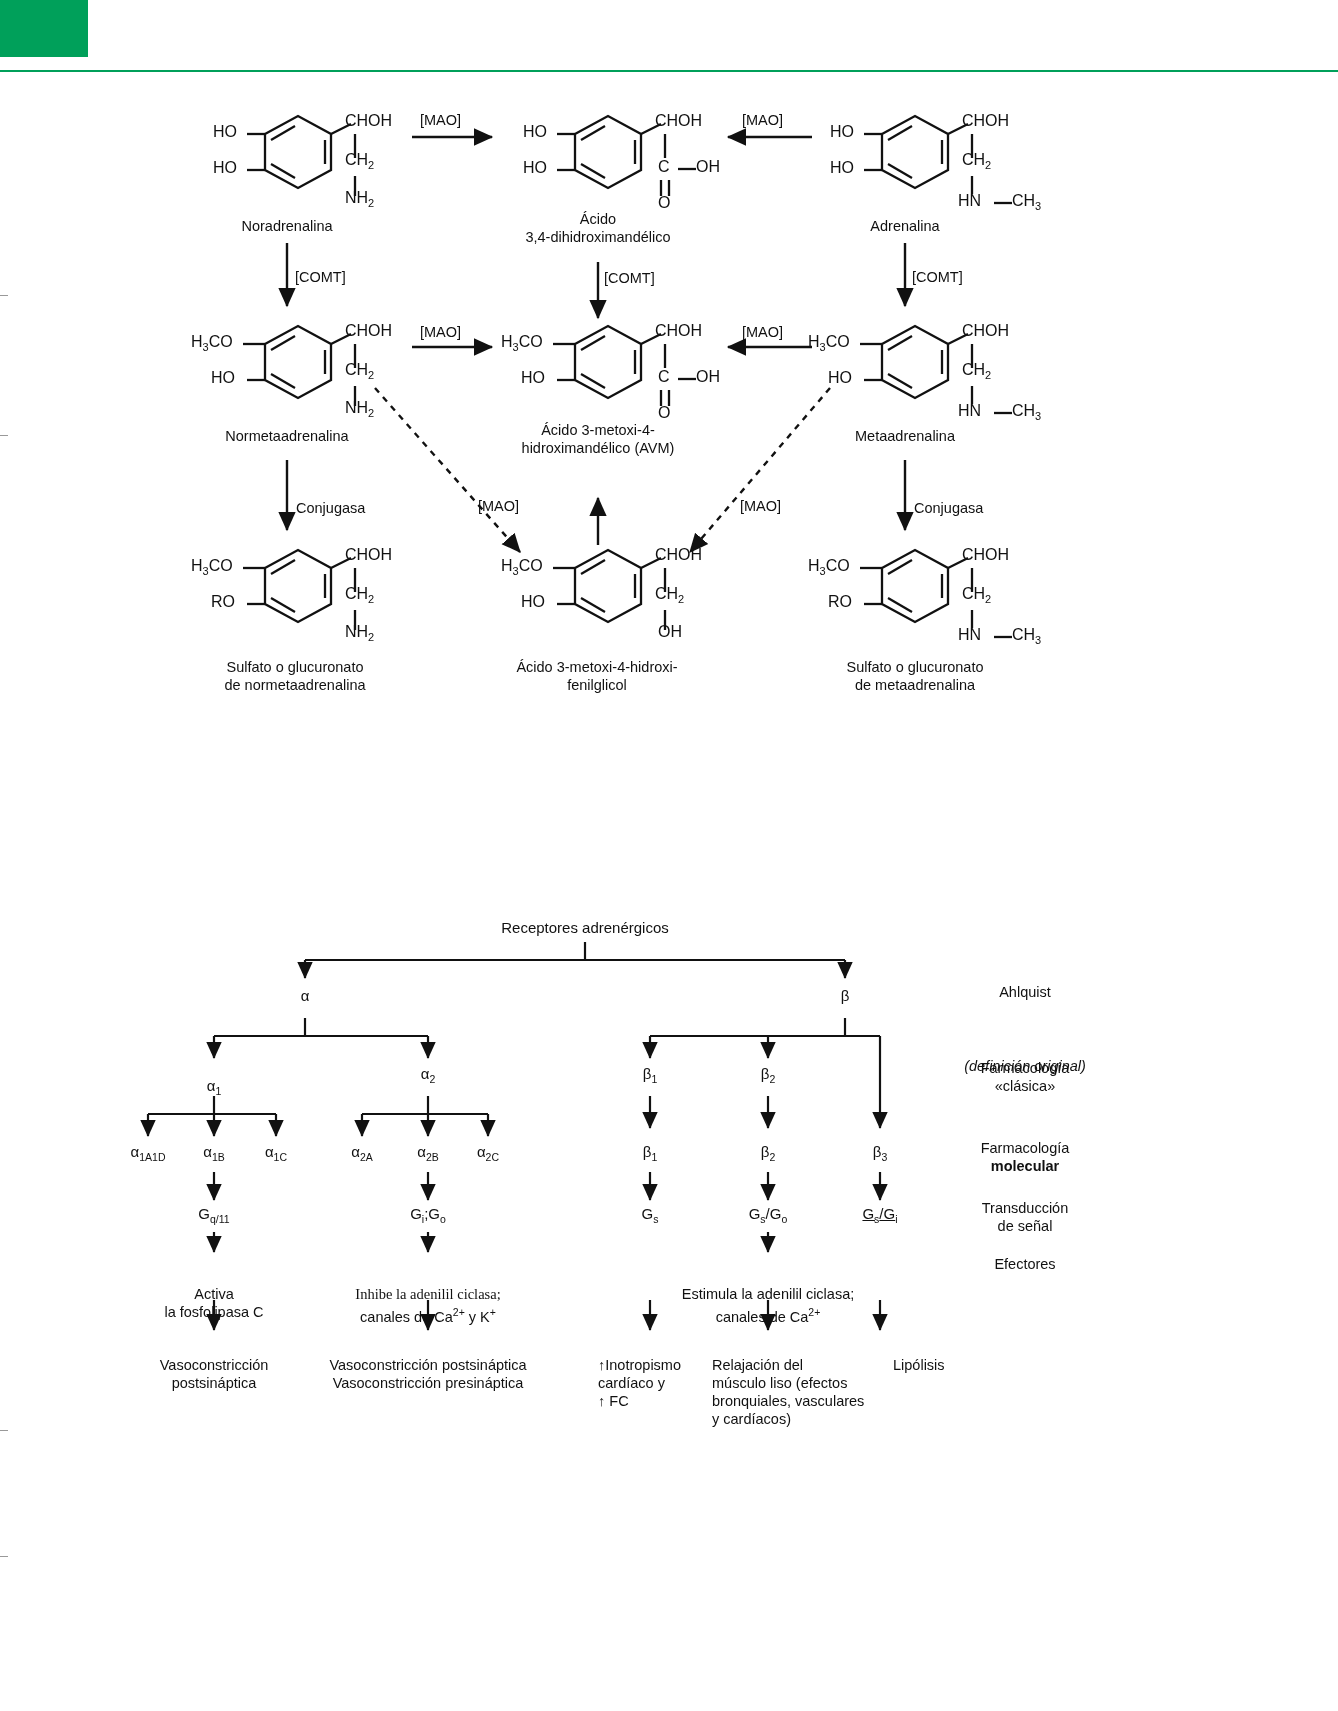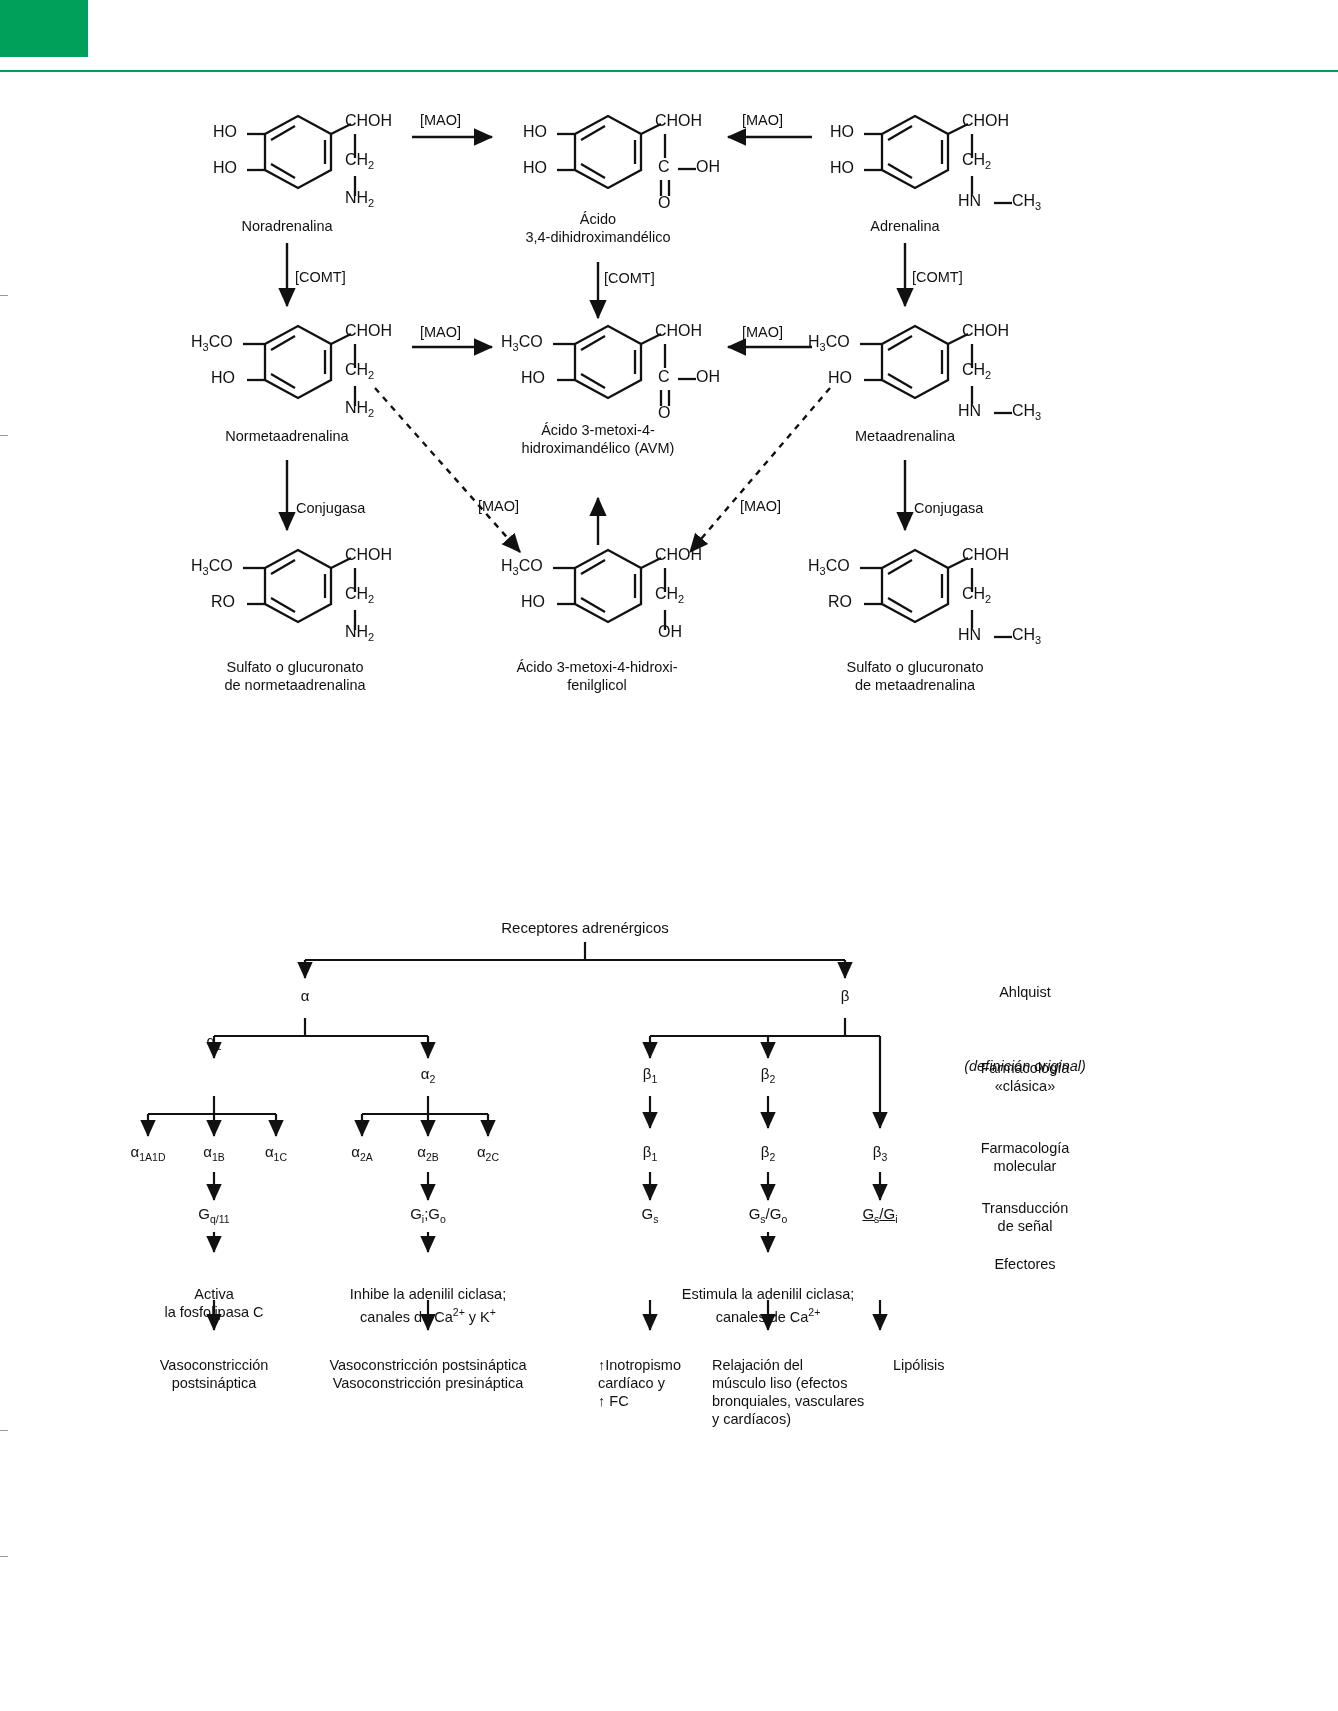--- a/index.html
+++ b/index.html
@@ -392,7 +392,7 @@
 <div class="node" style="left:280px;top:987px;width:50px;">α</div>
 <div class="node" style="left:820px;top:987px;width:50px;">β</div>
 
-<div class="node" style="left:189px;top:1034px;width:50px;font-family:Liberation Mono, monospace;">α<sub>1</sub></div>
+<div class="node" style="left:189px;top:1077px;width:50px;">α<sub>1</sub></div>
 <div class="node" style="left:403px;top:1065px;width:50px;">α<sub>2</sub></div>
 <div class="node" style="left:625px;top:1065px;width:50px;">β<sub>1</sub></div>
 <div class="node" style="left:743px;top:1065px;width:50px;">β<sub>2</sub></div>

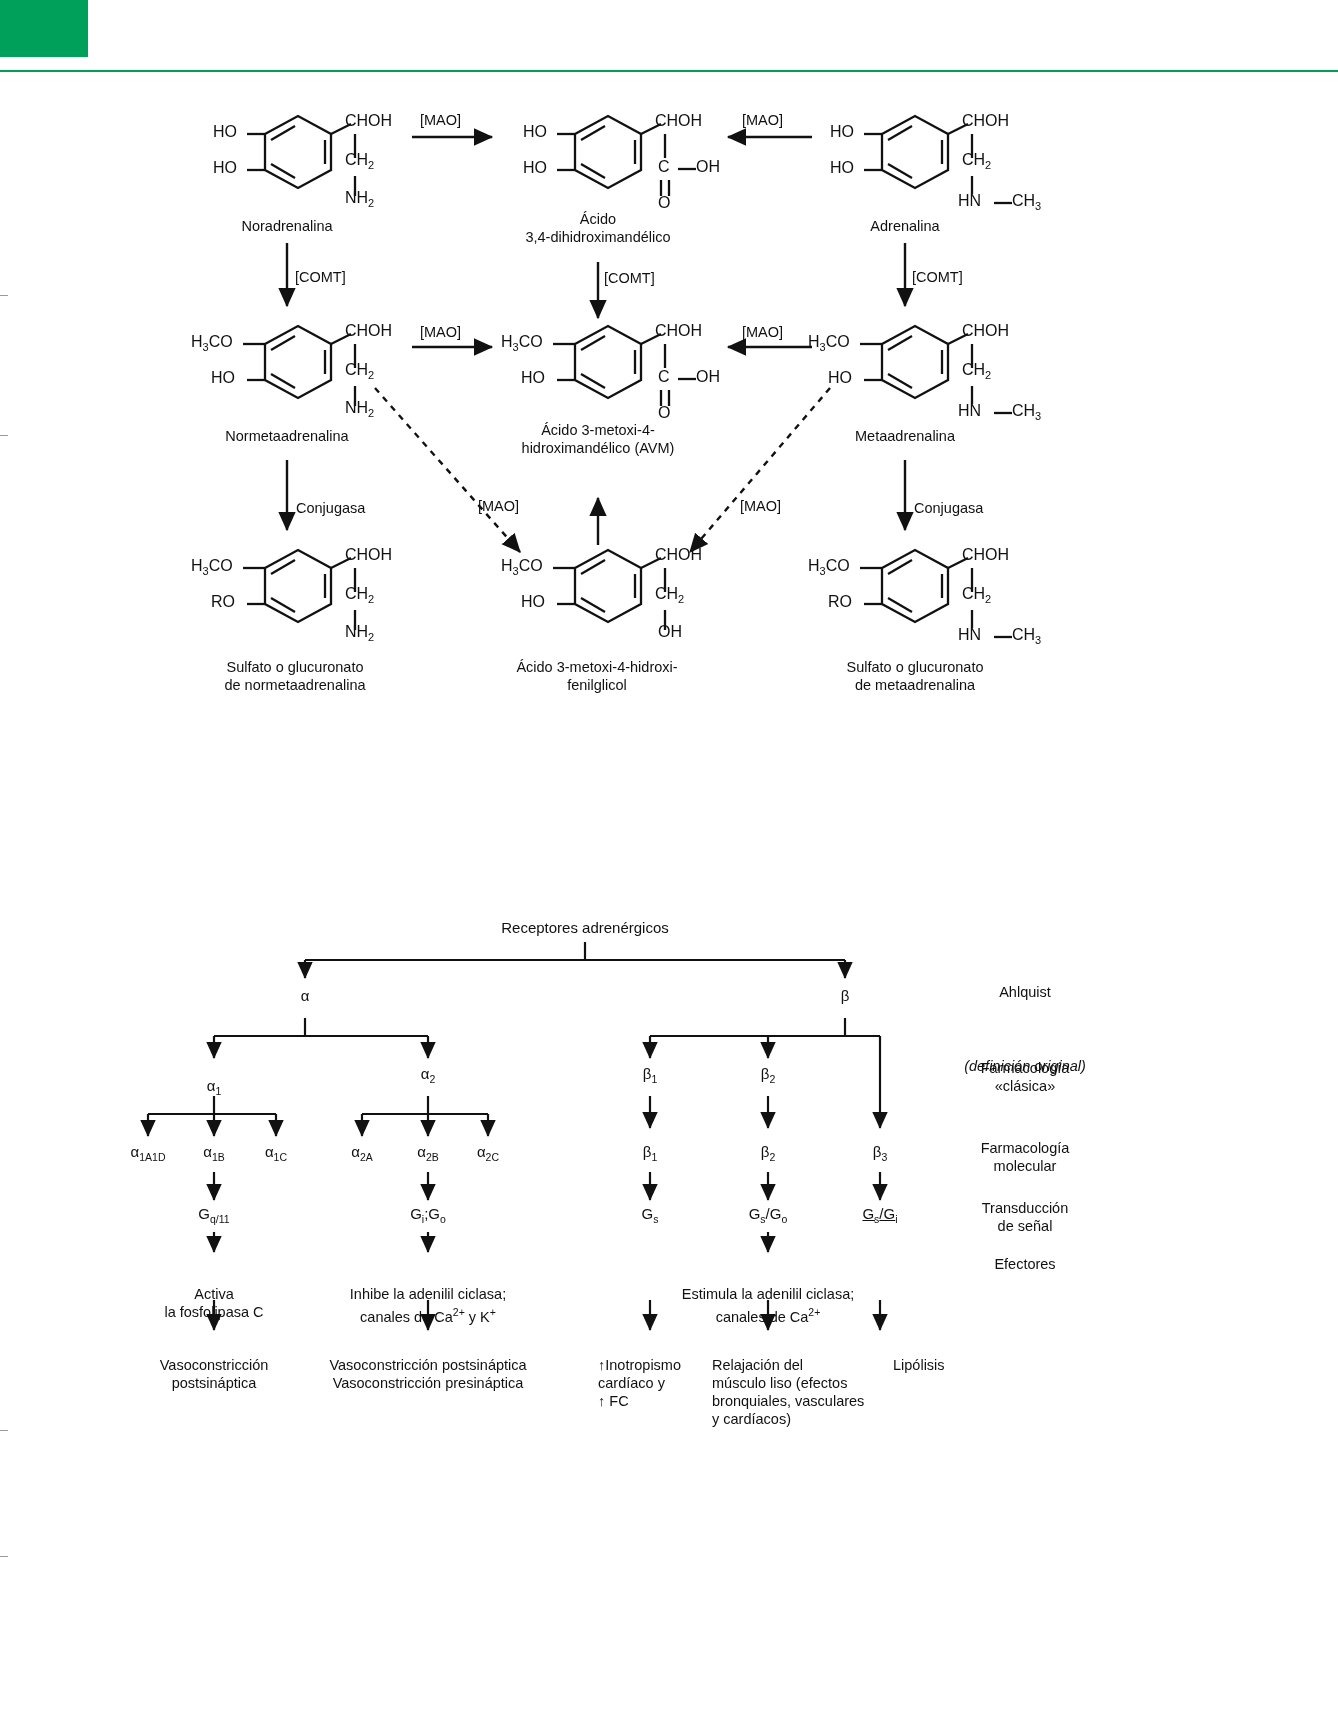--- a/index.html
+++ b/index.html
@@ -418,7 +418,7 @@
 <div class="rowlab" style="left:930px;top:1060px;width:190px;">Farmacología</div>
 <div class="rowlab" style="left:930px;top:1078px;width:190px;">«clásica»</div>
 <div class="rowlab" style="left:930px;top:1140px;width:190px;">Farmacología</div>
-<div class="rowlab" style="left:930px;top:1158px;width:190px;">molecular</div>
+<div class="rowlab" style="left:930px;top:1158px;width:190px;font-weight:bold;">molecular</div>
 <div class="rowlab" style="left:930px;top:1200px;width:190px;">Transducción</div>
 <div class="rowlab" style="left:930px;top:1218px;width:190px;">de señal</div>
 <div class="rowlab" style="left:930px;top:1256px;width:190px;">Efectores</div>

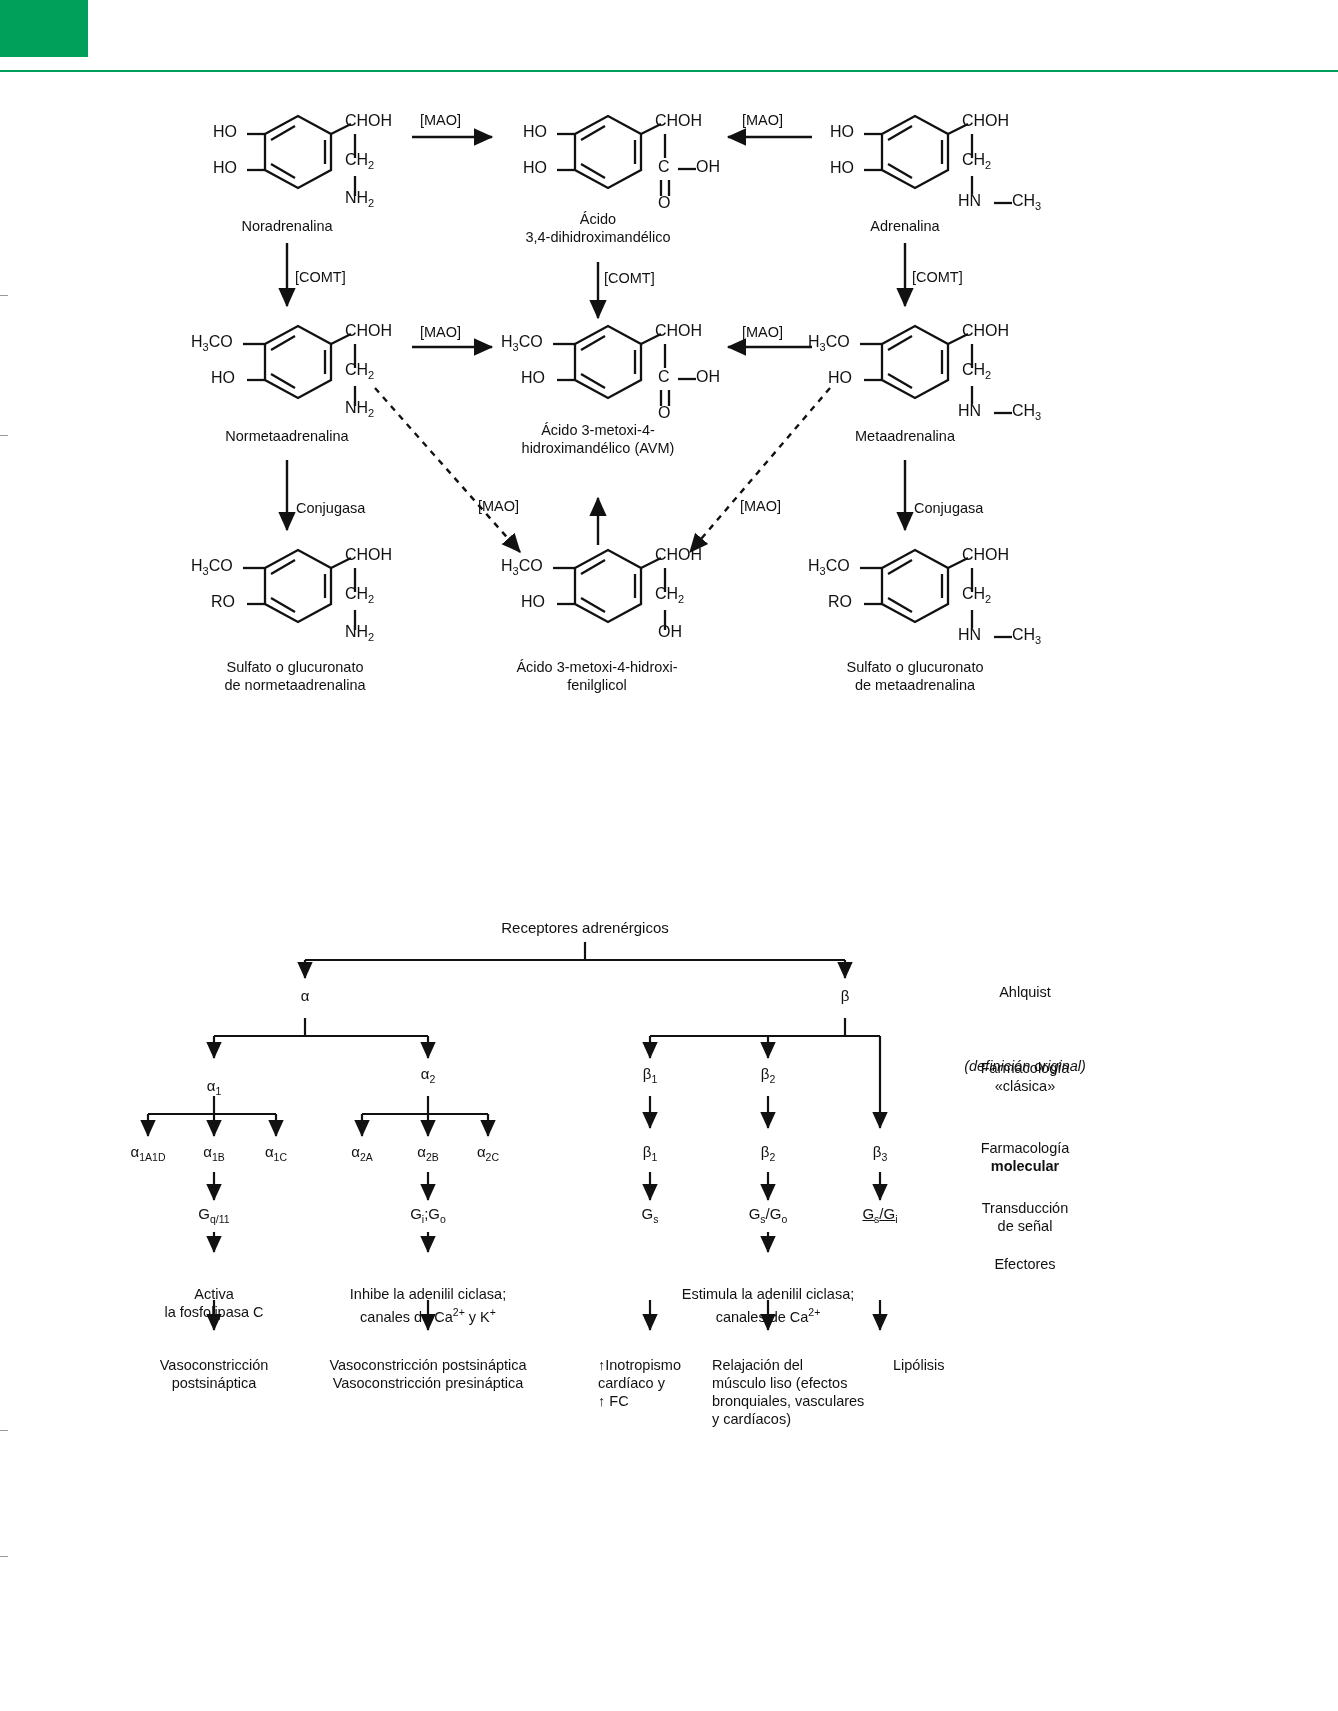--- a/index.html
+++ b/index.html
@@ -426,7 +426,7 @@
 <div class="eff" style="left:124px;top:1255px;width:180px;">Activa</div>
 <div class="eff" style="left:124px;top:1273px;width:180px;">la fosfolipasa C</div>
 
-<div class="eff" style="left:328px;top:1255px;width:200px;">Inhibe la adenilil ciclasa;</div>
+<div class="eff" style="left:328px;top:1255px;width:200px;font-family:Liberation Serif, serif;">Inhibe la adenilil ciclasa;</div>
 <div class="eff" style="left:328px;top:1273px;width:200px;">canales de Ca<sup>2+</sup> y K<sup>+</sup></div>
 
 <div class="eff" style="left:648px;top:1255px;width:240px;">Estimula la adenilil ciclasa;</div>

